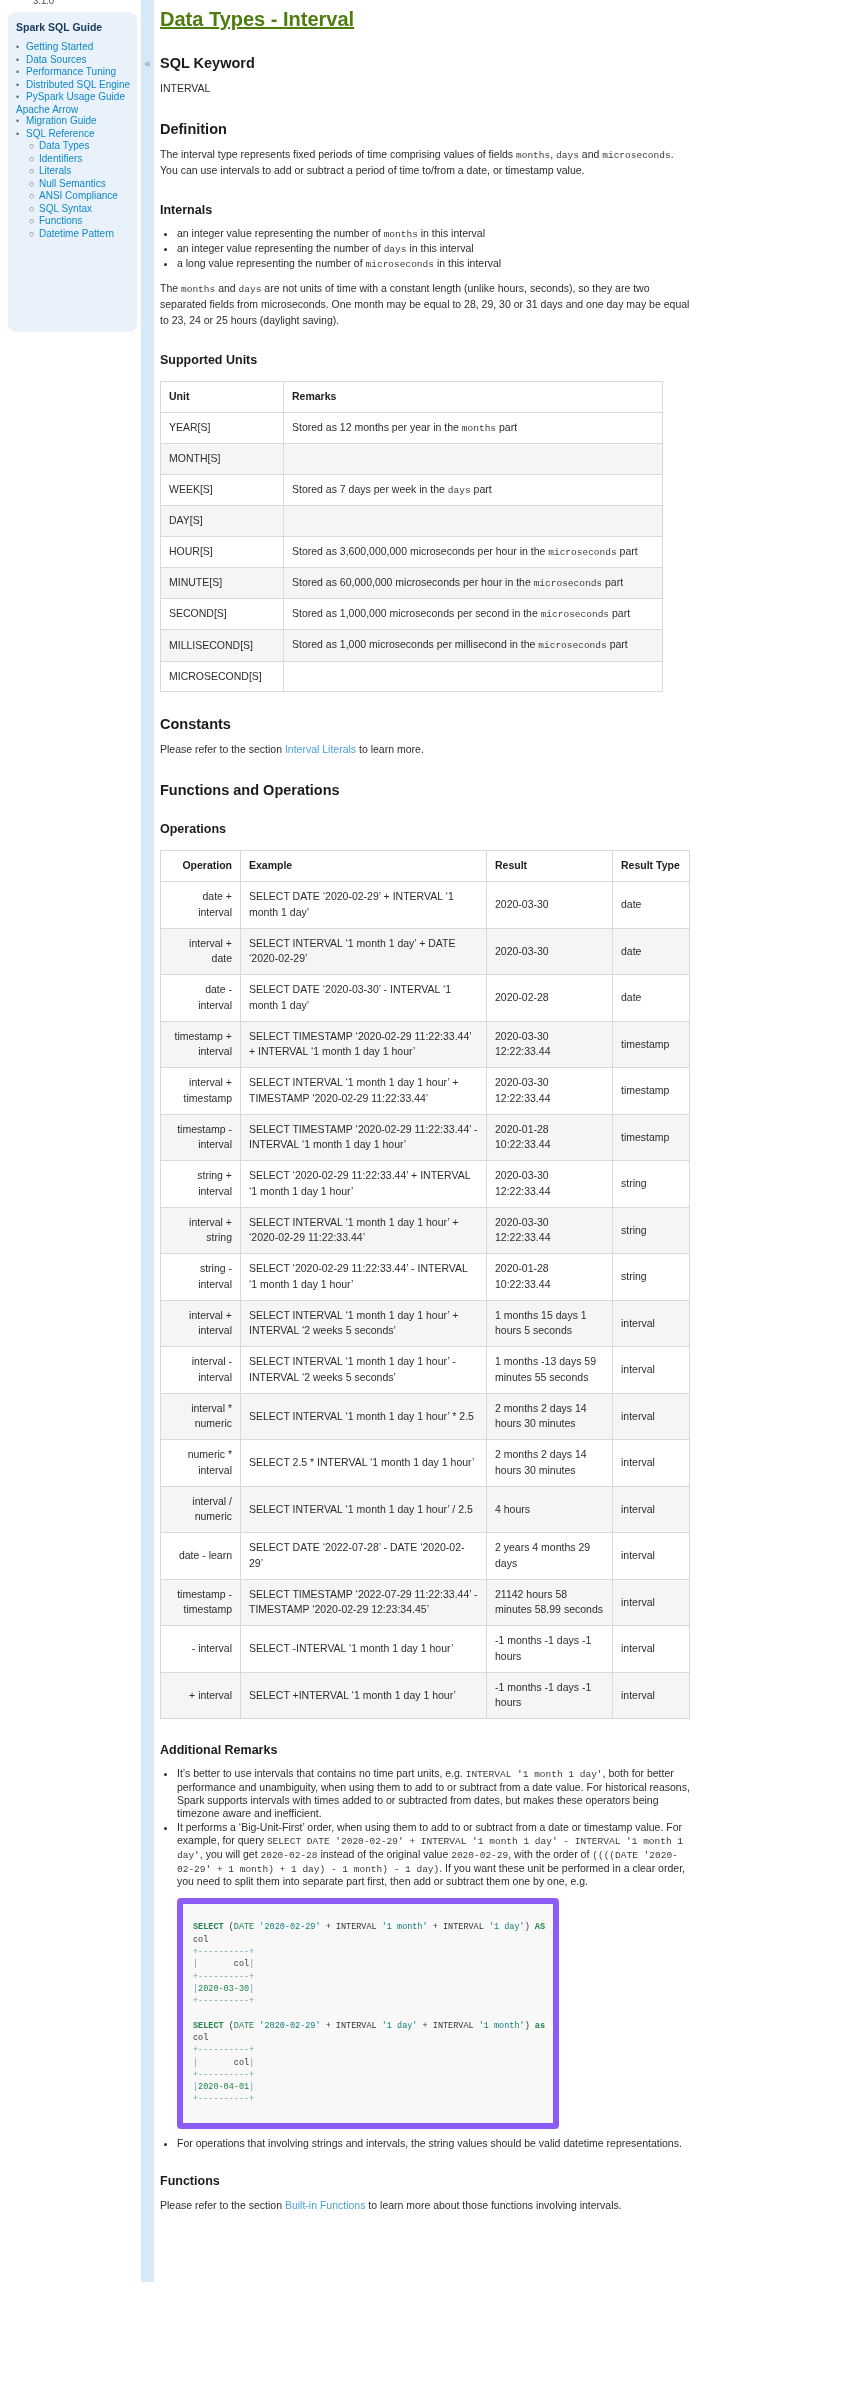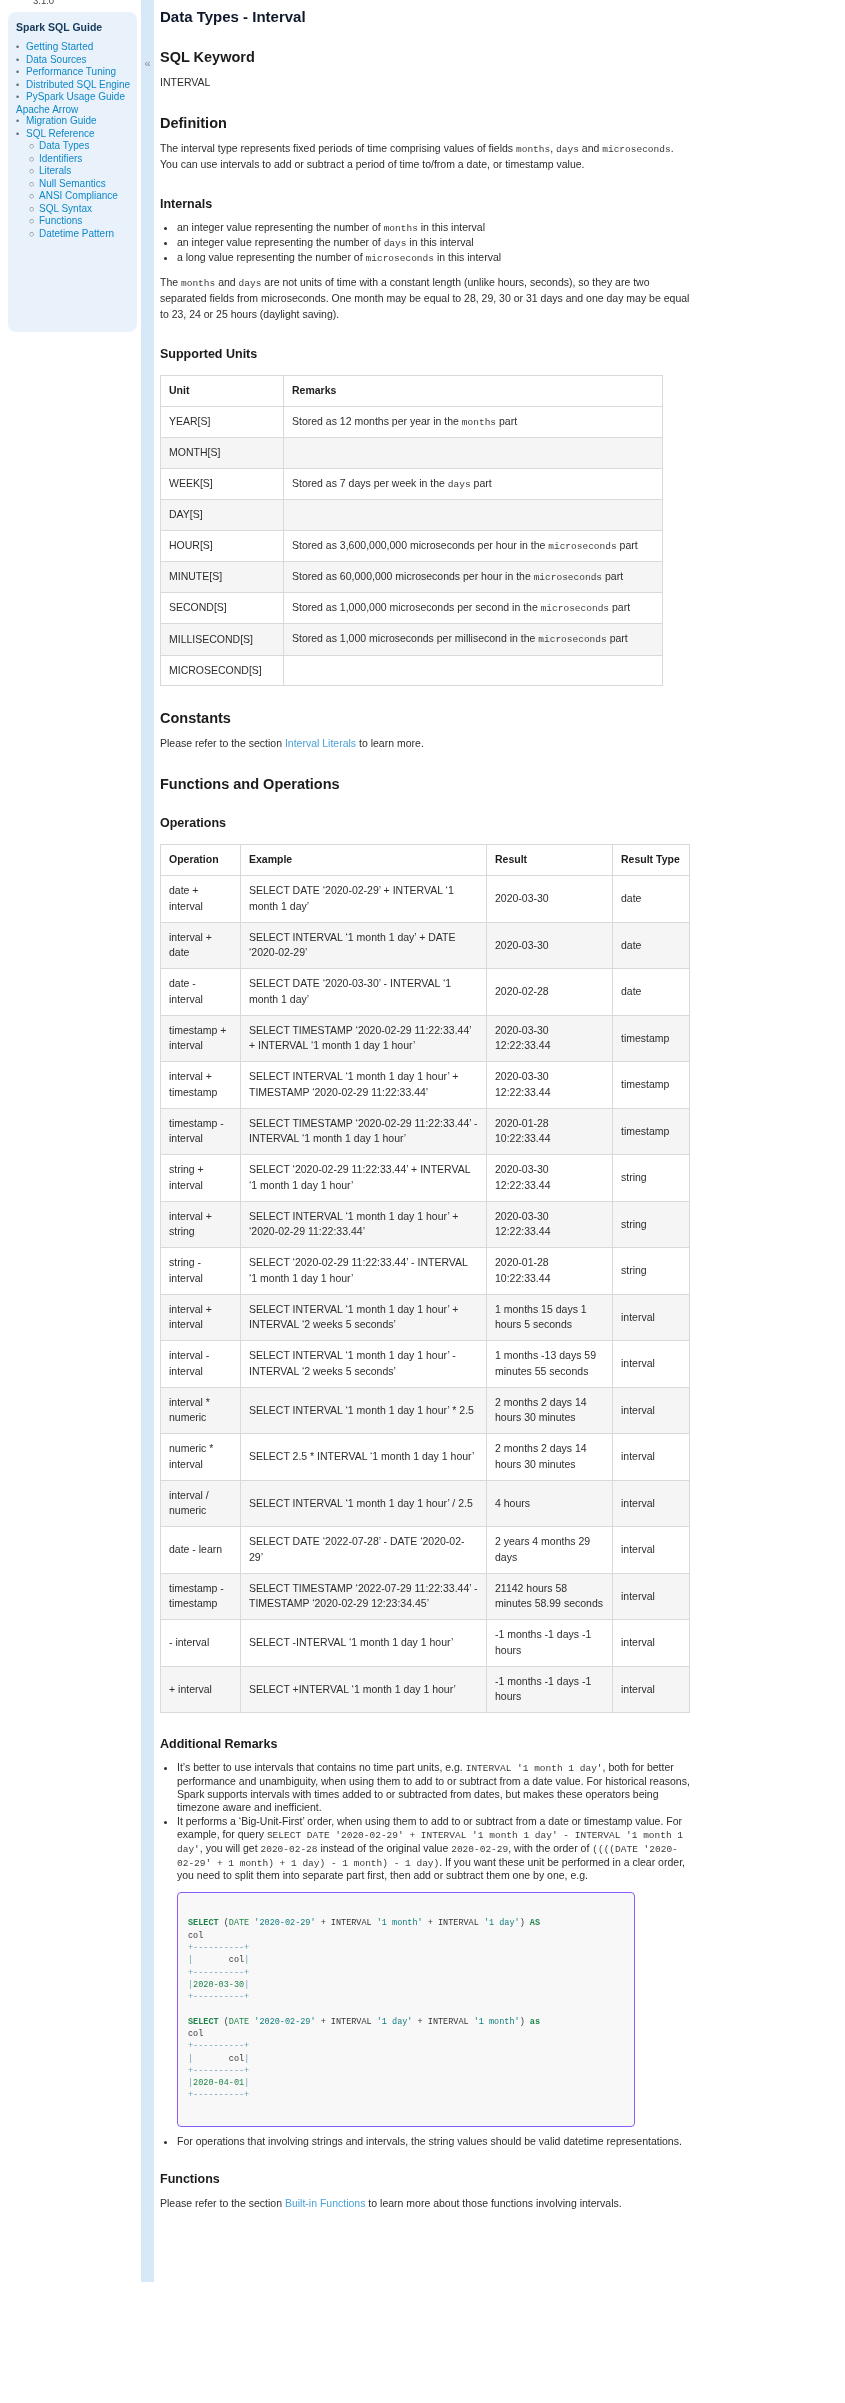--- a/index.html
+++ b/index.html
@@ -24,7 +24,7 @@
     font-size:11px;line-height:11px;cursor:pointer;}
   
   .main{position:absolute;left:160px;top:0;width:532px;}
-  h1{font-size:15px;margin:8px 0 16px;color:#0f172a;font-weight:bold;}
+  h1{font-size:20px;margin:8px 0 16px;color:#4d7c0f;font-weight:bold;text-decoration:underline;}
   h2{font-size:14.5px;margin:24px 0 10px;color:#1b1b1b;font-weight:bold;}
   h3{font-size:12.5px;margin:24px 0 10px;color:#1b1b1b;font-weight:bold;}
   p{margin:9px 0;line-height:1.52;}

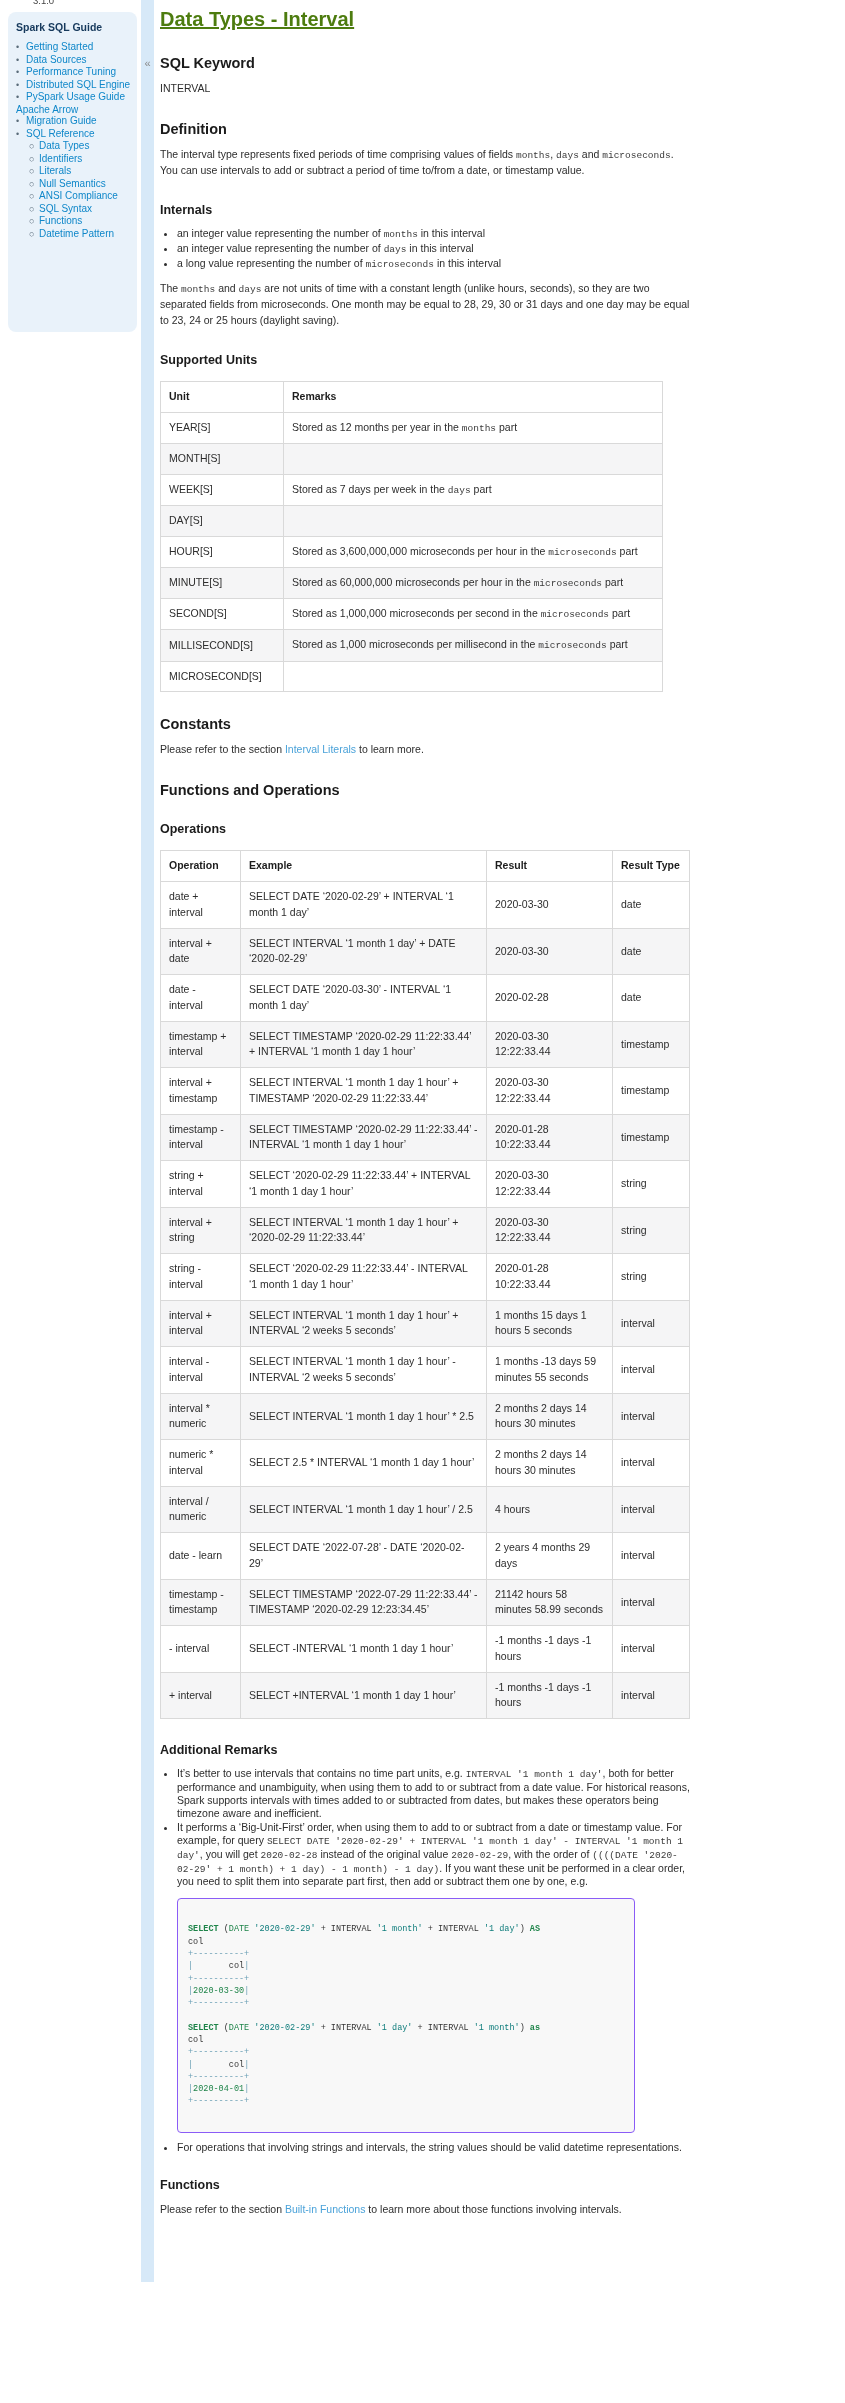--- a/index.html
+++ b/index.html
@@ -40,7 +40,7 @@
   tbody tr:nth-child(even){background:#f5f5f6;}
   table.su th:nth-child(1),table.su td:nth-child(1){width:106px;}
   table.su th:nth-child(2),table.su td:nth-child(2){width:362px;}
-  table.ops th:nth-child(1),table.ops td:nth-child(1){width:63px;}
+  table.ops th:nth-child(1),table.ops td:nth-child(1){width:63px;text-align:right;}
   table.ops th:nth-child(2),table.ops td:nth-child(2){width:229px;}
   table.ops th:nth-child(3),table.ops td:nth-child(3){width:109px;}
   table.ops th:nth-child(4),table.ops td:nth-child(4){width:60px;}

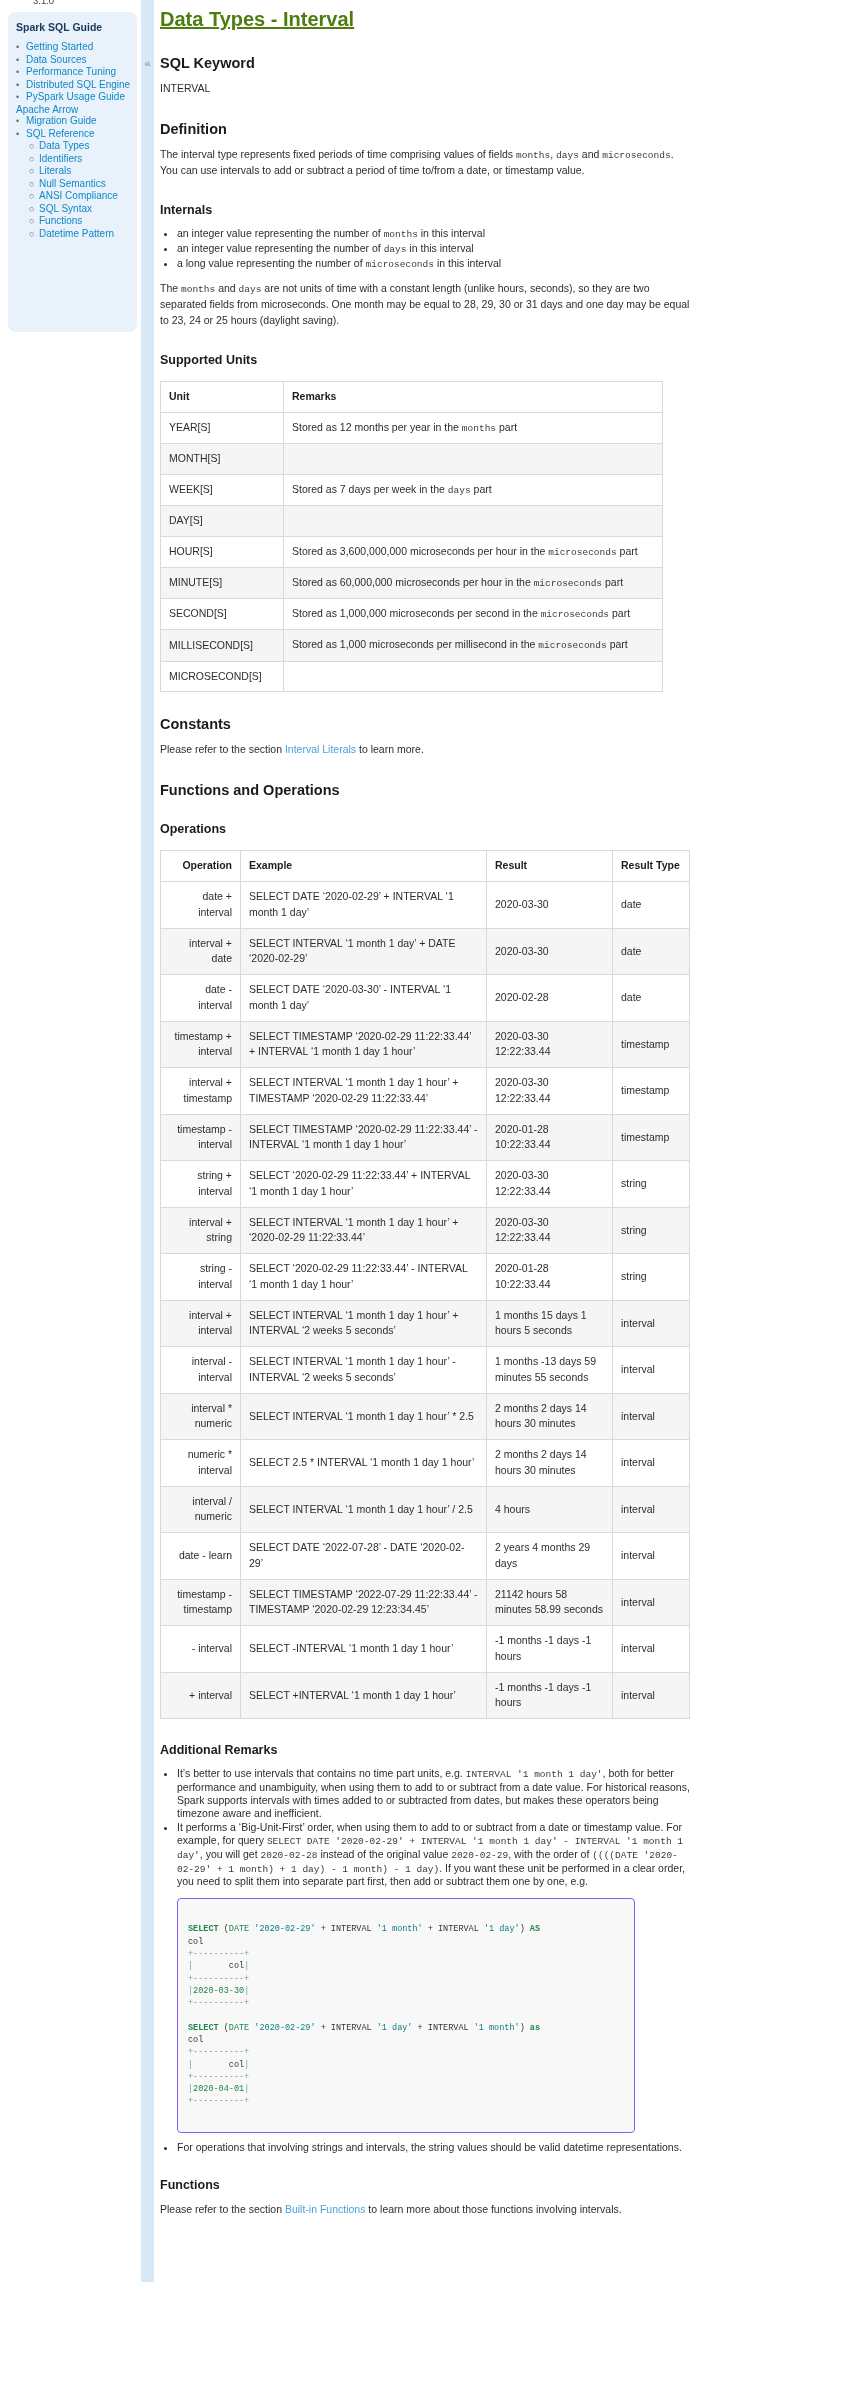--- a/index.html
+++ b/index.html
@@ -45,8 +45,8 @@
   table.ops th:nth-child(3),table.ops td:nth-child(3){width:109px;}
   table.ops th:nth-child(4),table.ops td:nth-child(4){width:60px;}
   
-  pre.code{background:#f8f8f8;border:1px solid #8b5cf6;border-radius:4px;padding:24px 10px;
-    width:458px;box-sizing:border-box;margin:10px 0 8px;overflow:hidden;
+  pre.code{background:#f8f8f8;border:6px solid #8b5cf6;border-radius:4px;padding:17px 10px;
+    width:382px;box-sizing:border-box;margin:10px 0 8px;overflow:hidden;
     font-family:"Liberation Mono","DejaVu Sans Mono",monospace;font-size:8.5px;line-height:12.3px;
     white-space:pre;color:#333;}
   .cb-k{color:#1e8449;font-weight:bold;}

